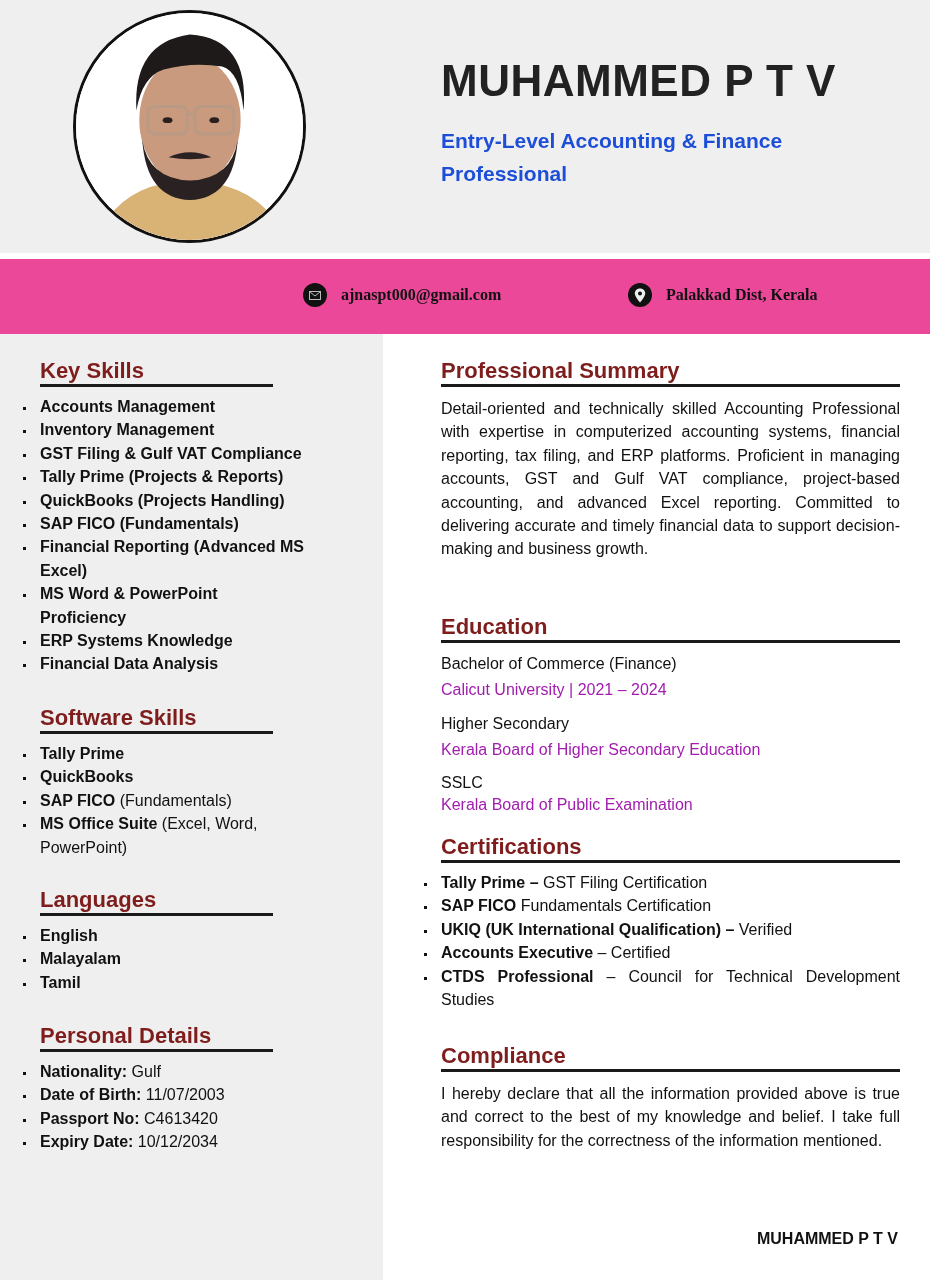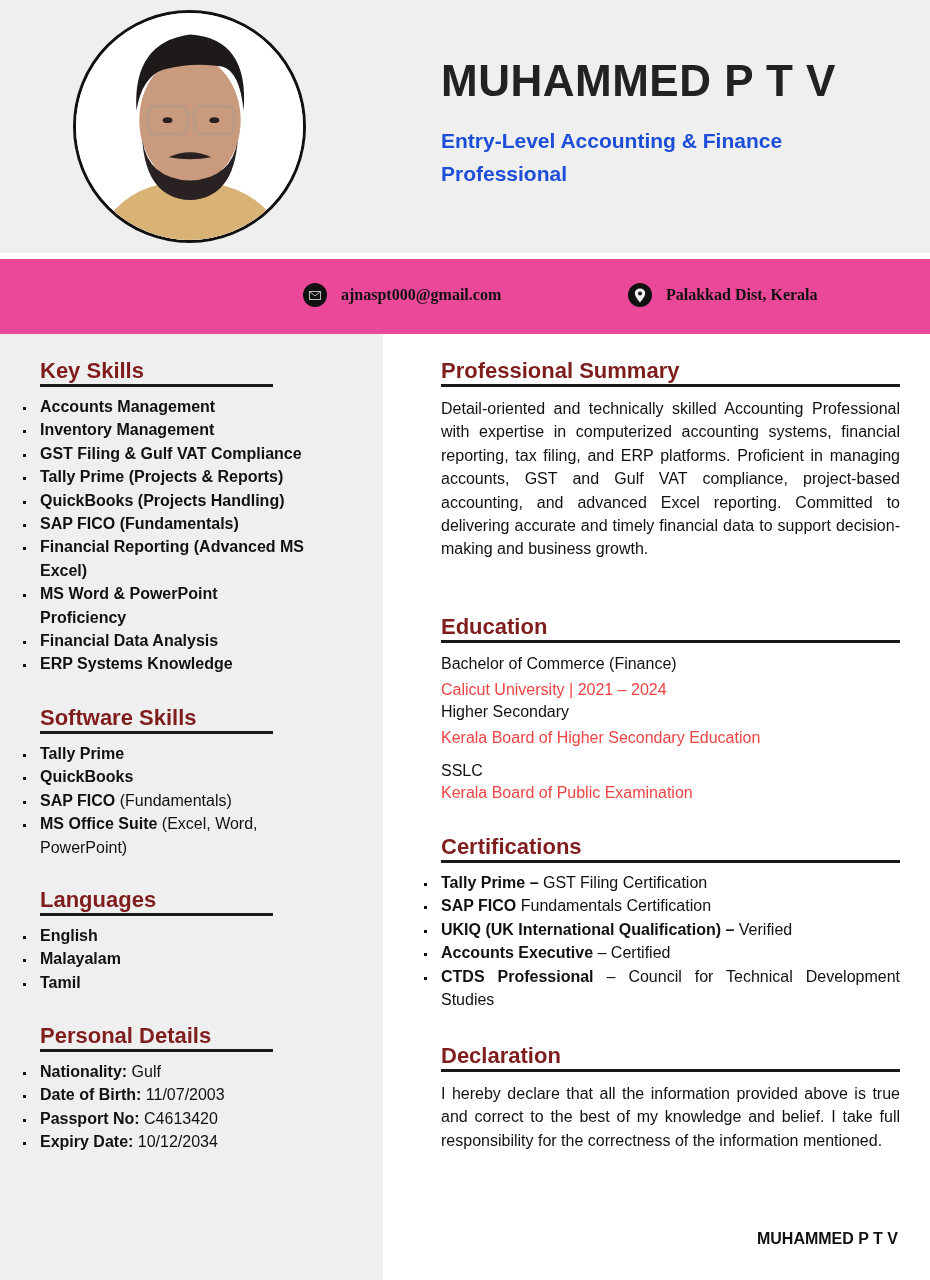--- a/index.html
+++ b/index.html
@@ -142,8 +142,8 @@
     <li class="b">SAP FICO (Fundamentals)</li>
     <li class="b" style="width:290px;">Financial Reporting (Advanced MS Excel)</li>
     <li class="b" style="width:215px;">MS Word &amp; PowerPoint Proficiency</li>
+    <li class="b">ERP Systems Knowledge</li>
     <li class="b">Financial Data Analysis</li>
-    <li class="b">ERP Systems Knowledge</li>
   </ul>
 </div>
 

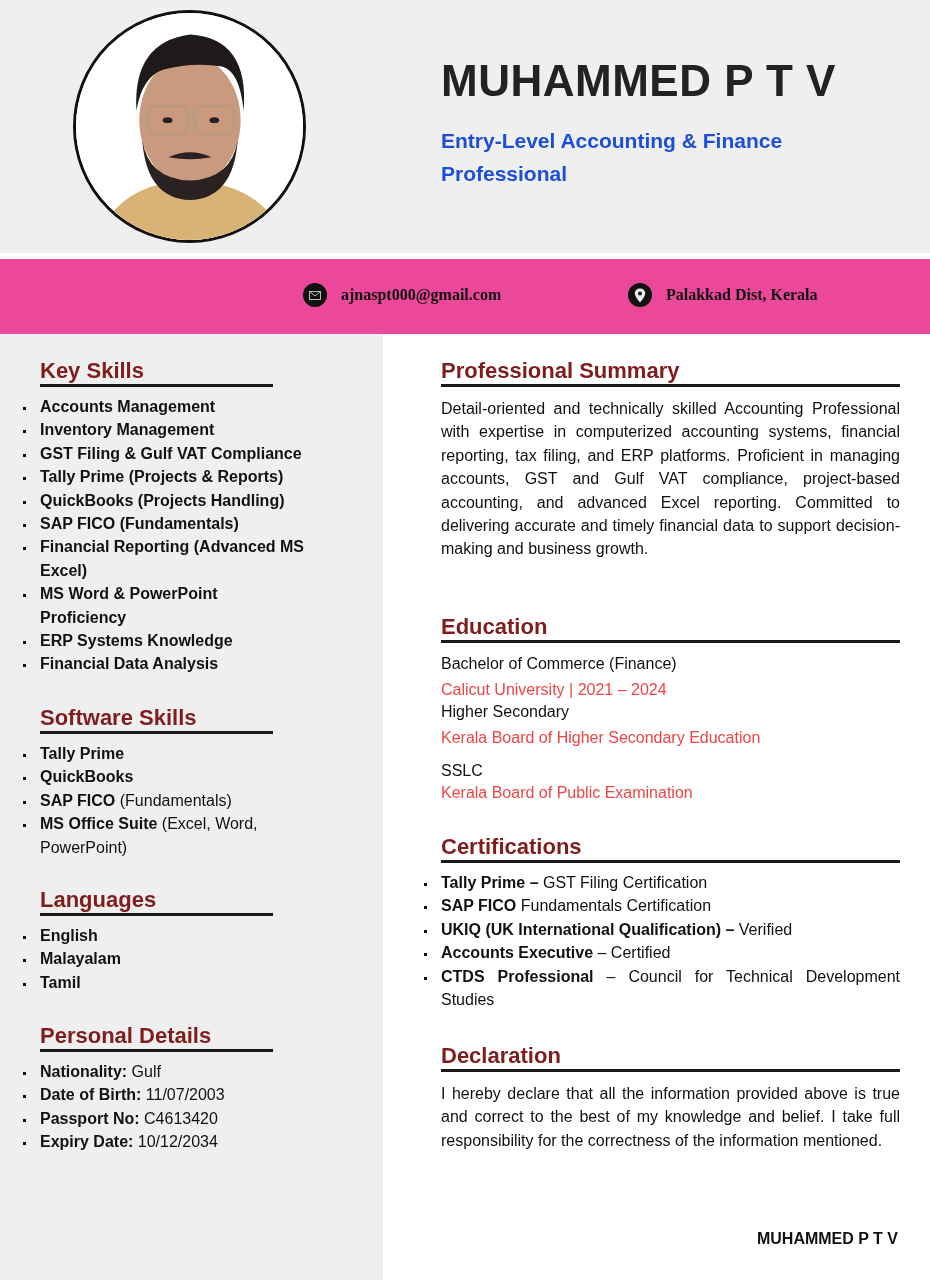--- a/index.html
+++ b/index.html
@@ -77,7 +77,7 @@
     text-align: justify; margin: 0;
   }
   .edu-title { font-size: 16px; font-weight: normal; margin: 0; line-height: 22px; }
-  .edu-sub { font-size: 16px; margin: 0; line-height: 22px; color: #ef4444; }
+  .edu-sub { font-size: 16px; margin: 0; line-height: 22px; color: #a21caf; }
   .signature {
     position: absolute; right: 32px; top: 1230px;
     font-size: 16px; font-weight: bold; color: #111;

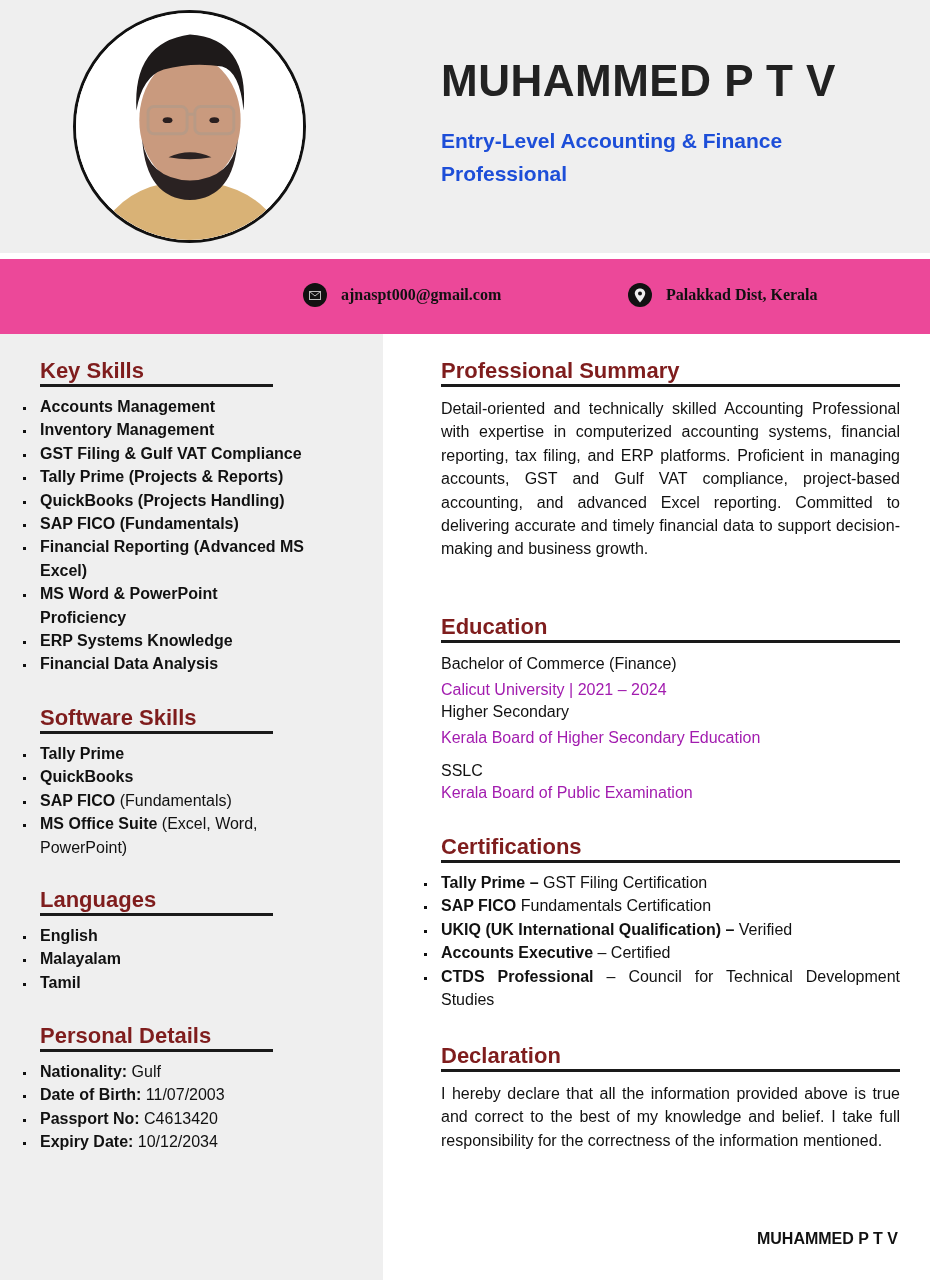--- a/index.html
+++ b/index.html
@@ -187,7 +187,7 @@
     <p class="edu-title">Bachelor of Commerce (Finance)</p>
     <p class="edu-sub" style="margin-top:4px;">Calicut University | 2021 – 2024</p>
   </div>
-  <div style="">
+  <div style="margin-top:12px;">
     <p class="edu-title">Higher Secondary</p>
     <p class="edu-sub" style="margin-top:4px;">Kerala Board of Higher Secondary Education</p>
   </div>

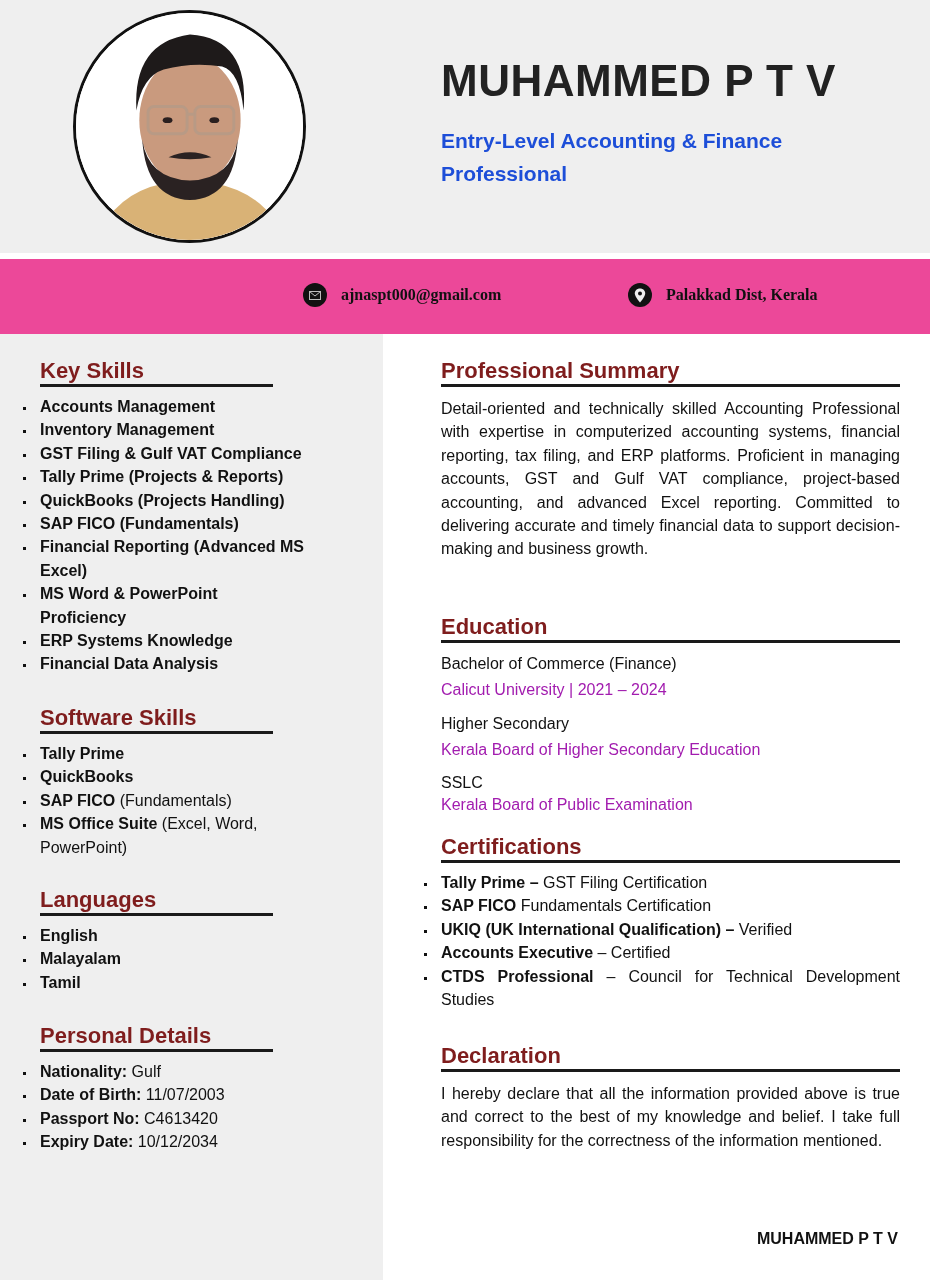--- a/index.html
+++ b/index.html
@@ -209,7 +209,7 @@
 </div>
 
 <div class="right-sec" style="top:1043px;">
-  <h2 class="sec-title">Declaration</h2>
+  <h2 class="sec-title">Compliance</h2>
   <p class="para" style="margin-top:10px;">I hereby declare that all the information provided above is true and correct to the best of my knowledge and belief. I take full responsibility for the correctness of the information mentioned.</p>
 </div>
 

